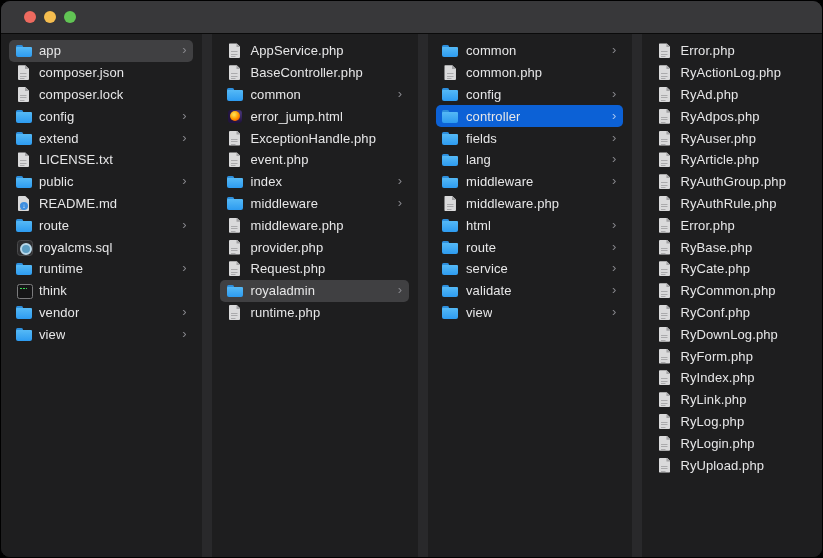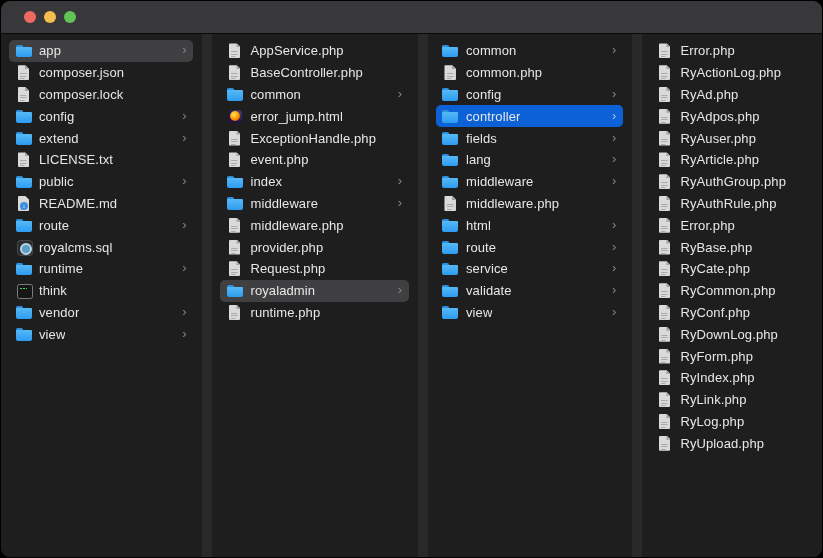--- a/index.html
+++ b/index.html
@@ -365,6 +365,10 @@
         </div>
         <div class="row">
           <span class="icon icon-doc"></span>
+          <span class="label">RyLogin.php</span>
+        </div>
+        <div class="row">
+          <span class="icon icon-doc"></span>
           <span class="label">RyUpload.php</span>
         </div>
       </div>

